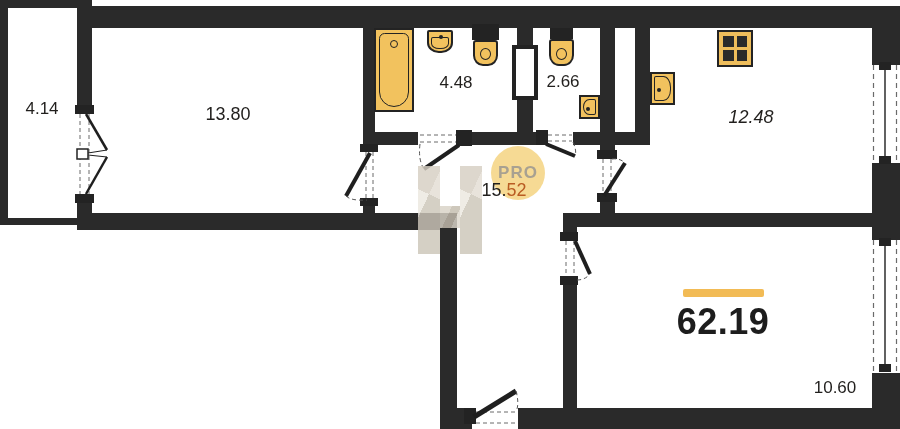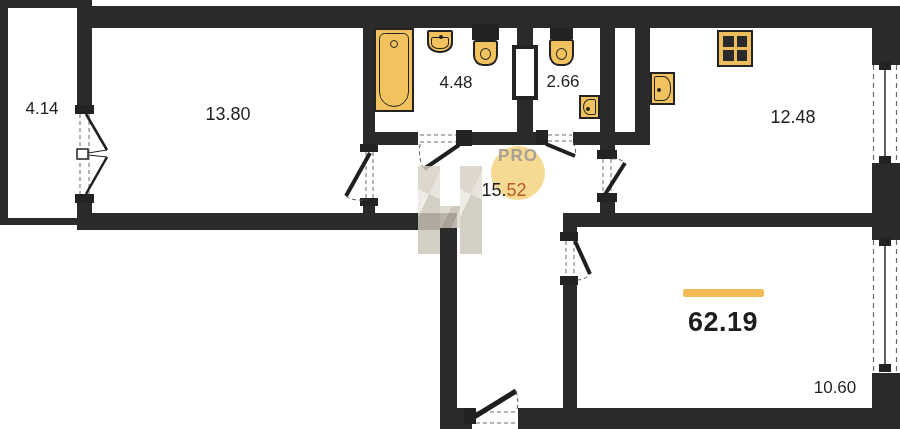--- a/index.html
+++ b/index.html
@@ -193,7 +193,7 @@
   <div class="lab big" style="left:228px;top:114px;">13.80</div>
   <div class="lab" style="left:456px;top:83px;">4.48</div>
   <div class="lab" style="left:563px;top:82px;">2.66</div>
-  <div class="lab big" style="left:793px;top:117px;">12.48</div>
+  <div class="lab big" style="left:751px;top:117px;font-style:italic;">12.48</div>
   <div class="lab big" style="left:504px;top:190px;">
     <span>15.</span><span style="color:#b95c22;">52</span>
   </div>

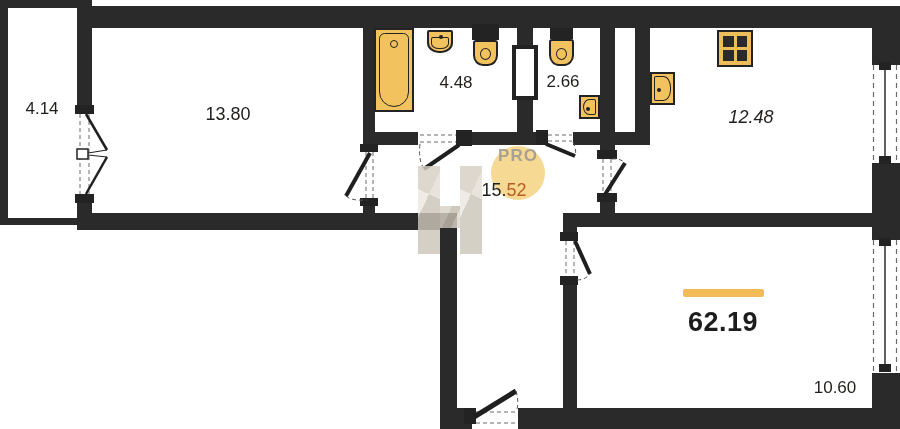--- a/index.html
+++ b/index.html
@@ -20,7 +20,7 @@
          transform:translate(-50%,-50%);letter-spacing:.5px;}
   .accent-bar{position:absolute;z-index:30;background:#f2bb55;border-radius:2px;}
   .pro-circle{position:absolute;z-index:4;width:54px;height:54px;border-radius:50%;
-              background:rgba(246,216,142,.95);display:flex;justify-content:center;}
+              background:rgba(246,216,142,.95);display:flex;align-items:center;justify-content:center;}
   .pro-circle span{color:rgba(160,154,144,.9);font-size:17px;font-weight:600;letter-spacing:1px;}
   .wm{position:absolute;z-index:15;opacity:.82;}
   .wm .bar{position:absolute;background:conic-gradient(from 25deg at 50% 32%,

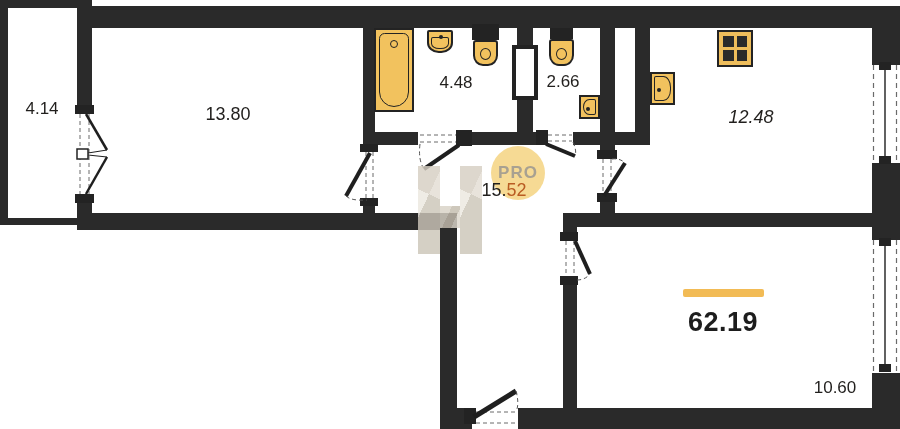--- a/index.html
+++ b/index.html
@@ -16,7 +16,7 @@
   .lab{position:absolute;z-index:30;color:#211f1d;font-size:17px;white-space:nowrap;
        transform:translate(-50%,-50%);}
   .lab.big{font-size:18px;}
-  .total{position:absolute;z-index:30;font-size:27px;font-weight:bold;color:#1d1d1d;
+  .total{position:absolute;z-index:30;font-size:36px;font-weight:bold;color:#1d1d1d;
          transform:translate(-50%,-50%);letter-spacing:.5px;}
   .accent-bar{position:absolute;z-index:30;background:#f2bb55;border-radius:2px;}
   .pro-circle{position:absolute;z-index:4;width:54px;height:54px;border-radius:50%;

